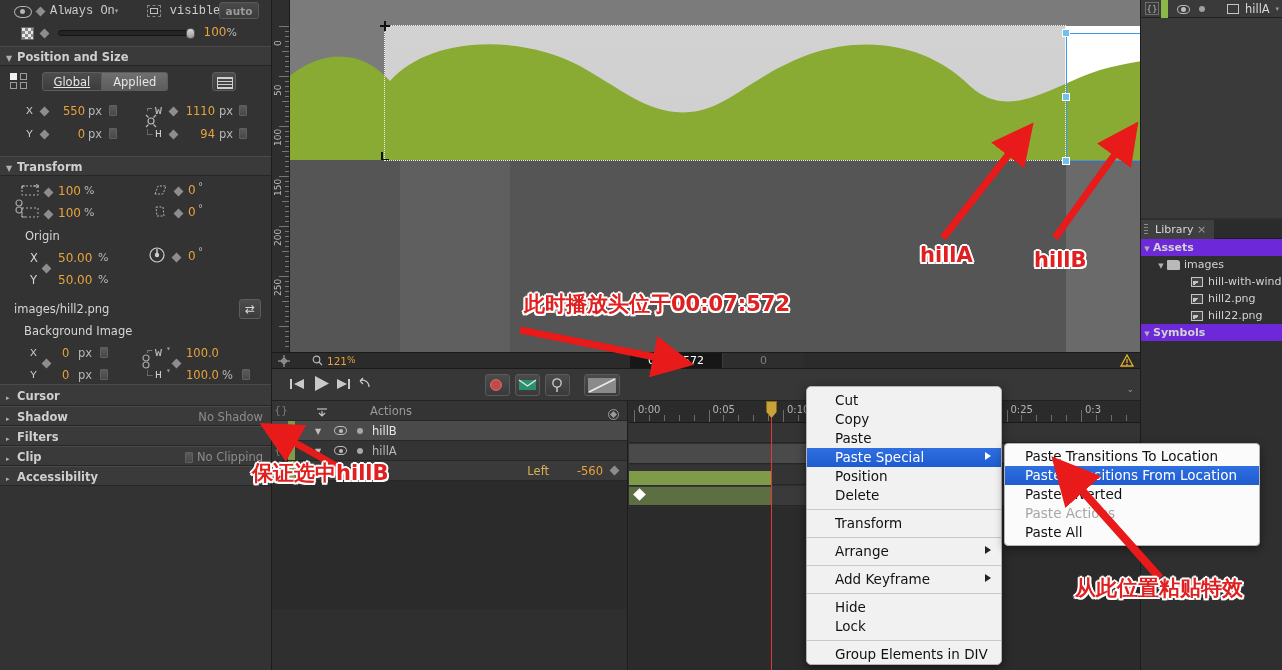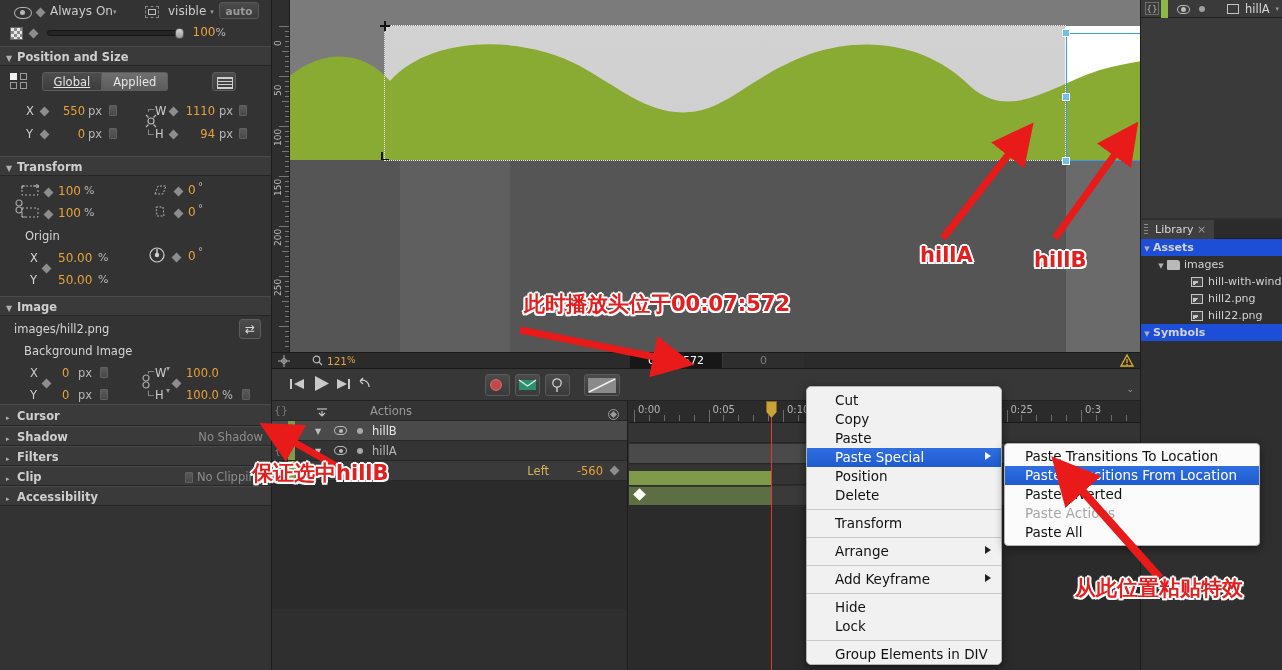--- a/index.html
+++ b/index.html
@@ -36,7 +36,7 @@
   .sec-header .rightval { float: right; color:#8d8d8d; font-weight: normal; margin-right: 8px; }
 
   .orange { color: #e8a33d; }
-  .lbl { color: #cdcdcd; }
+  .lbl { color: #cdcdcd; font-family: Liberation Mono, monospace; }
   .unit { color: #b8b8b8; }
   .diamond {
     display:inline-block; width:7px; height:7px; background:#8d8d8d;

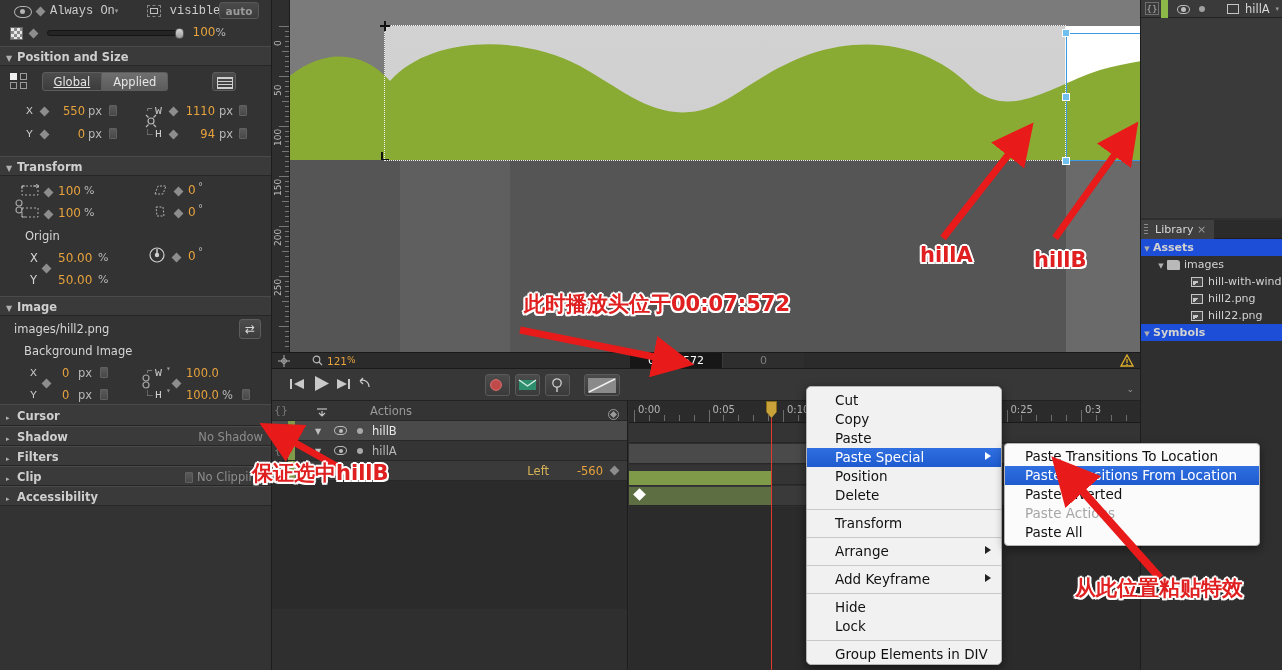--- a/index.html
+++ b/index.html
@@ -71,7 +71,7 @@
   .vis-ico::after{content:'';position:absolute;left:2px;top:2px;right:2px;bottom:2px;border:1.5px solid #c0c0c0;}
 
   
-  .row-opac { height: 24px; padding-left: 10px; padding-top: 3px; }
+  .row-opac { height: 24px; padding-left: 21px; padding-top: 3px; }
   .checker {
     display:inline-block; width:13px; height:13px; vertical-align:middle;
     background-image:

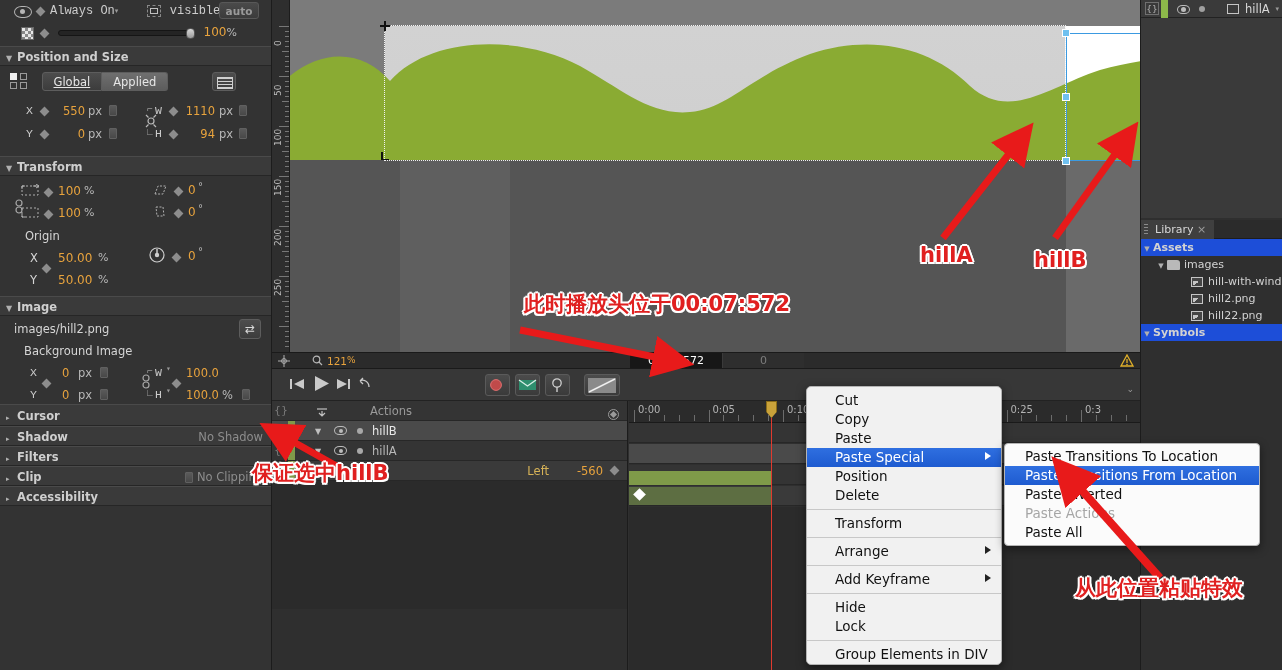--- a/index.html
+++ b/index.html
@@ -197,7 +197,7 @@
     background:#3f3f3f; color:#d6d6d6; font-size:11px;
   }
   .tree-row { height:17px; line-height:17px; font-size:11px; color:#d2d2d2; white-space:nowrap; }
-  .tree-row.hdr { background:#1d4ed8; font-weight:bold; }
+  .tree-row.hdr { background:#6d28d9; font-weight:bold; }
   .tri-s { display:inline-block; width:12px; text-align:center; font-size:7px; color:#b0b0b0; }
   .folder-ico {
     display:inline-block; width:13px; height:10px; vertical-align:middle;

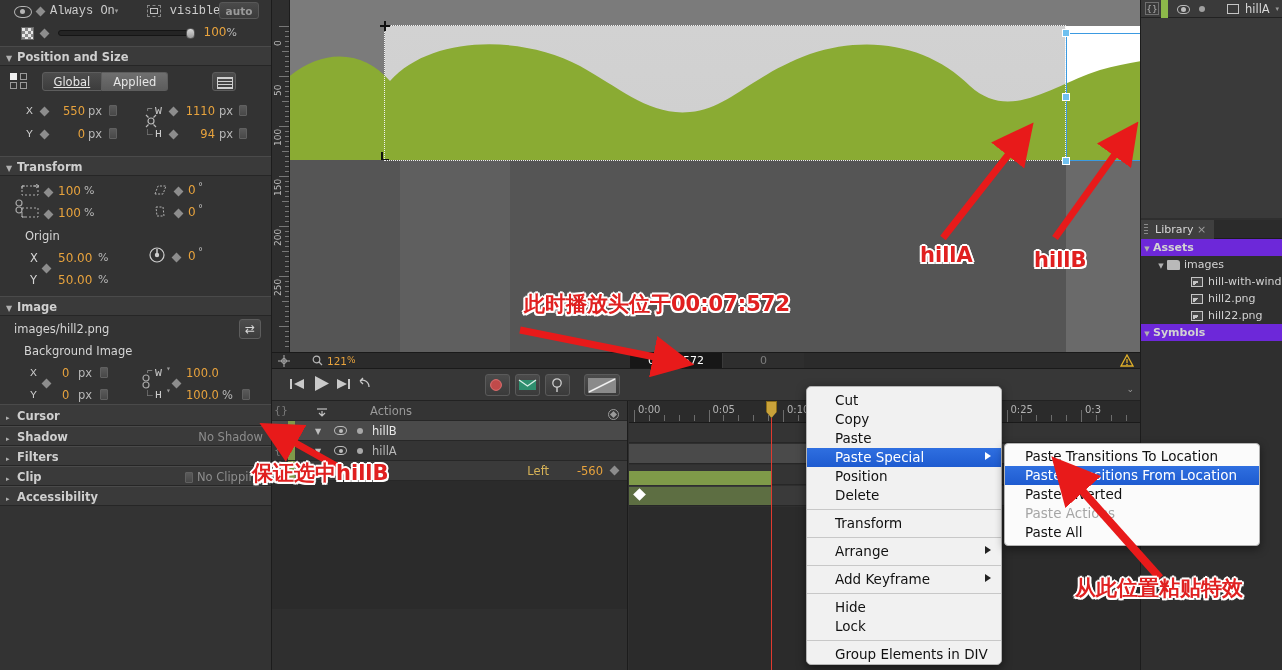--- a/index.html
+++ b/index.html
@@ -434,9 +434,6 @@
       <span class="ico-box unit" style="left:198px;top:70px;font-size:10px;">°</span>
     </div>
 
-    <div class="sec-header">
-      <span class="tri">▼</span><span>Image</span>
-    </div>
     <div class="img-body">
       <span style="font-size:11.5px;color:#d6d6d6;">images/hill2.png</span>
       <span class="swapbtn">⇄</span>

